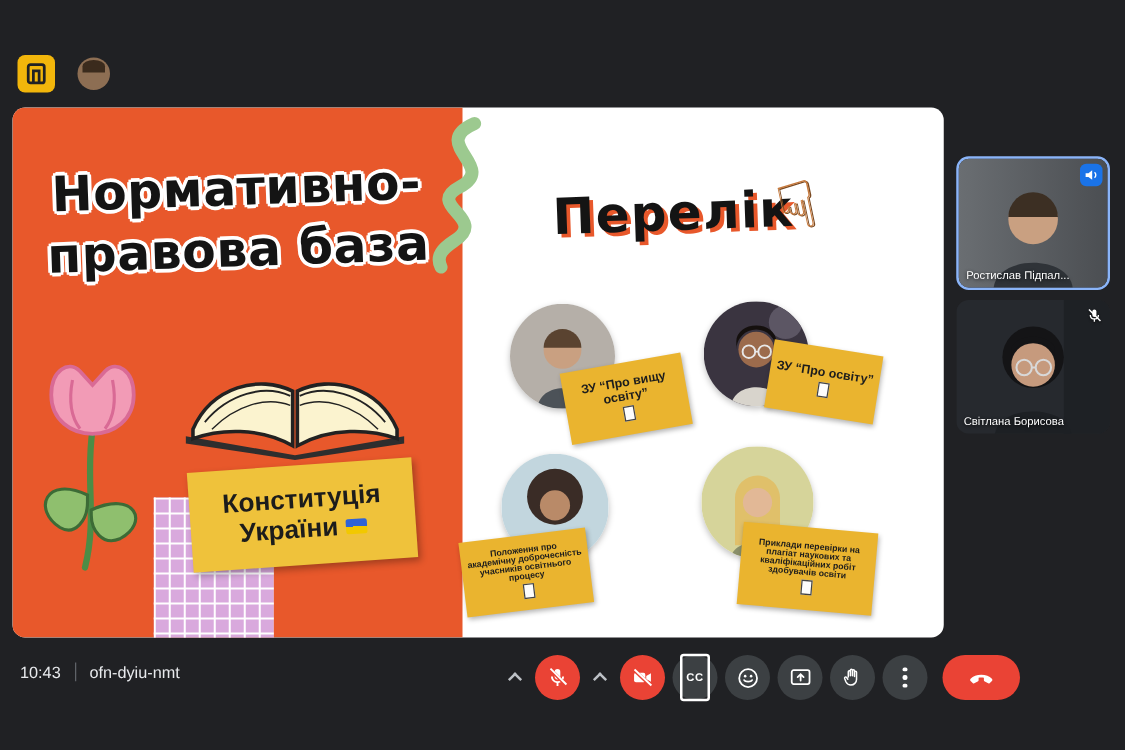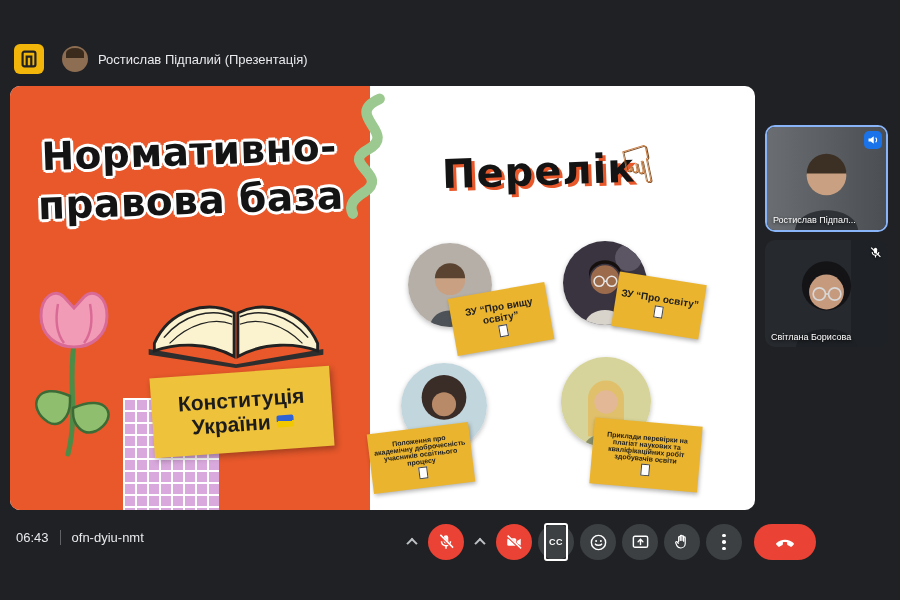--- a/index.html
+++ b/index.html
@@ -116,7 +116,6 @@
   </div>
   <div class="presenter-chip">
     <div class="avatar"></div>
-    <span class="presenter-label">Ростислав Підпалий (Презентація)</span>
   </div>
 
   <div class="slide">

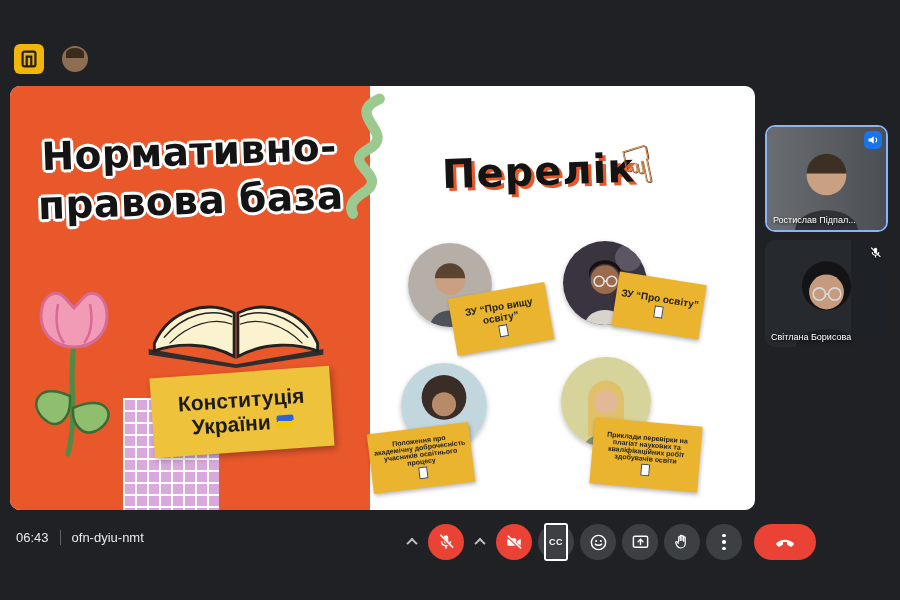--- a/index.html
+++ b/index.html
@@ -263,7 +263,7 @@
 
 
   <div class="meet-info">
-    <span>06:43</span>
+    <span>10:43</span>
     <span class="sep"></span>
     <span>ofn-dyiu-nmt</span>
   </div>

